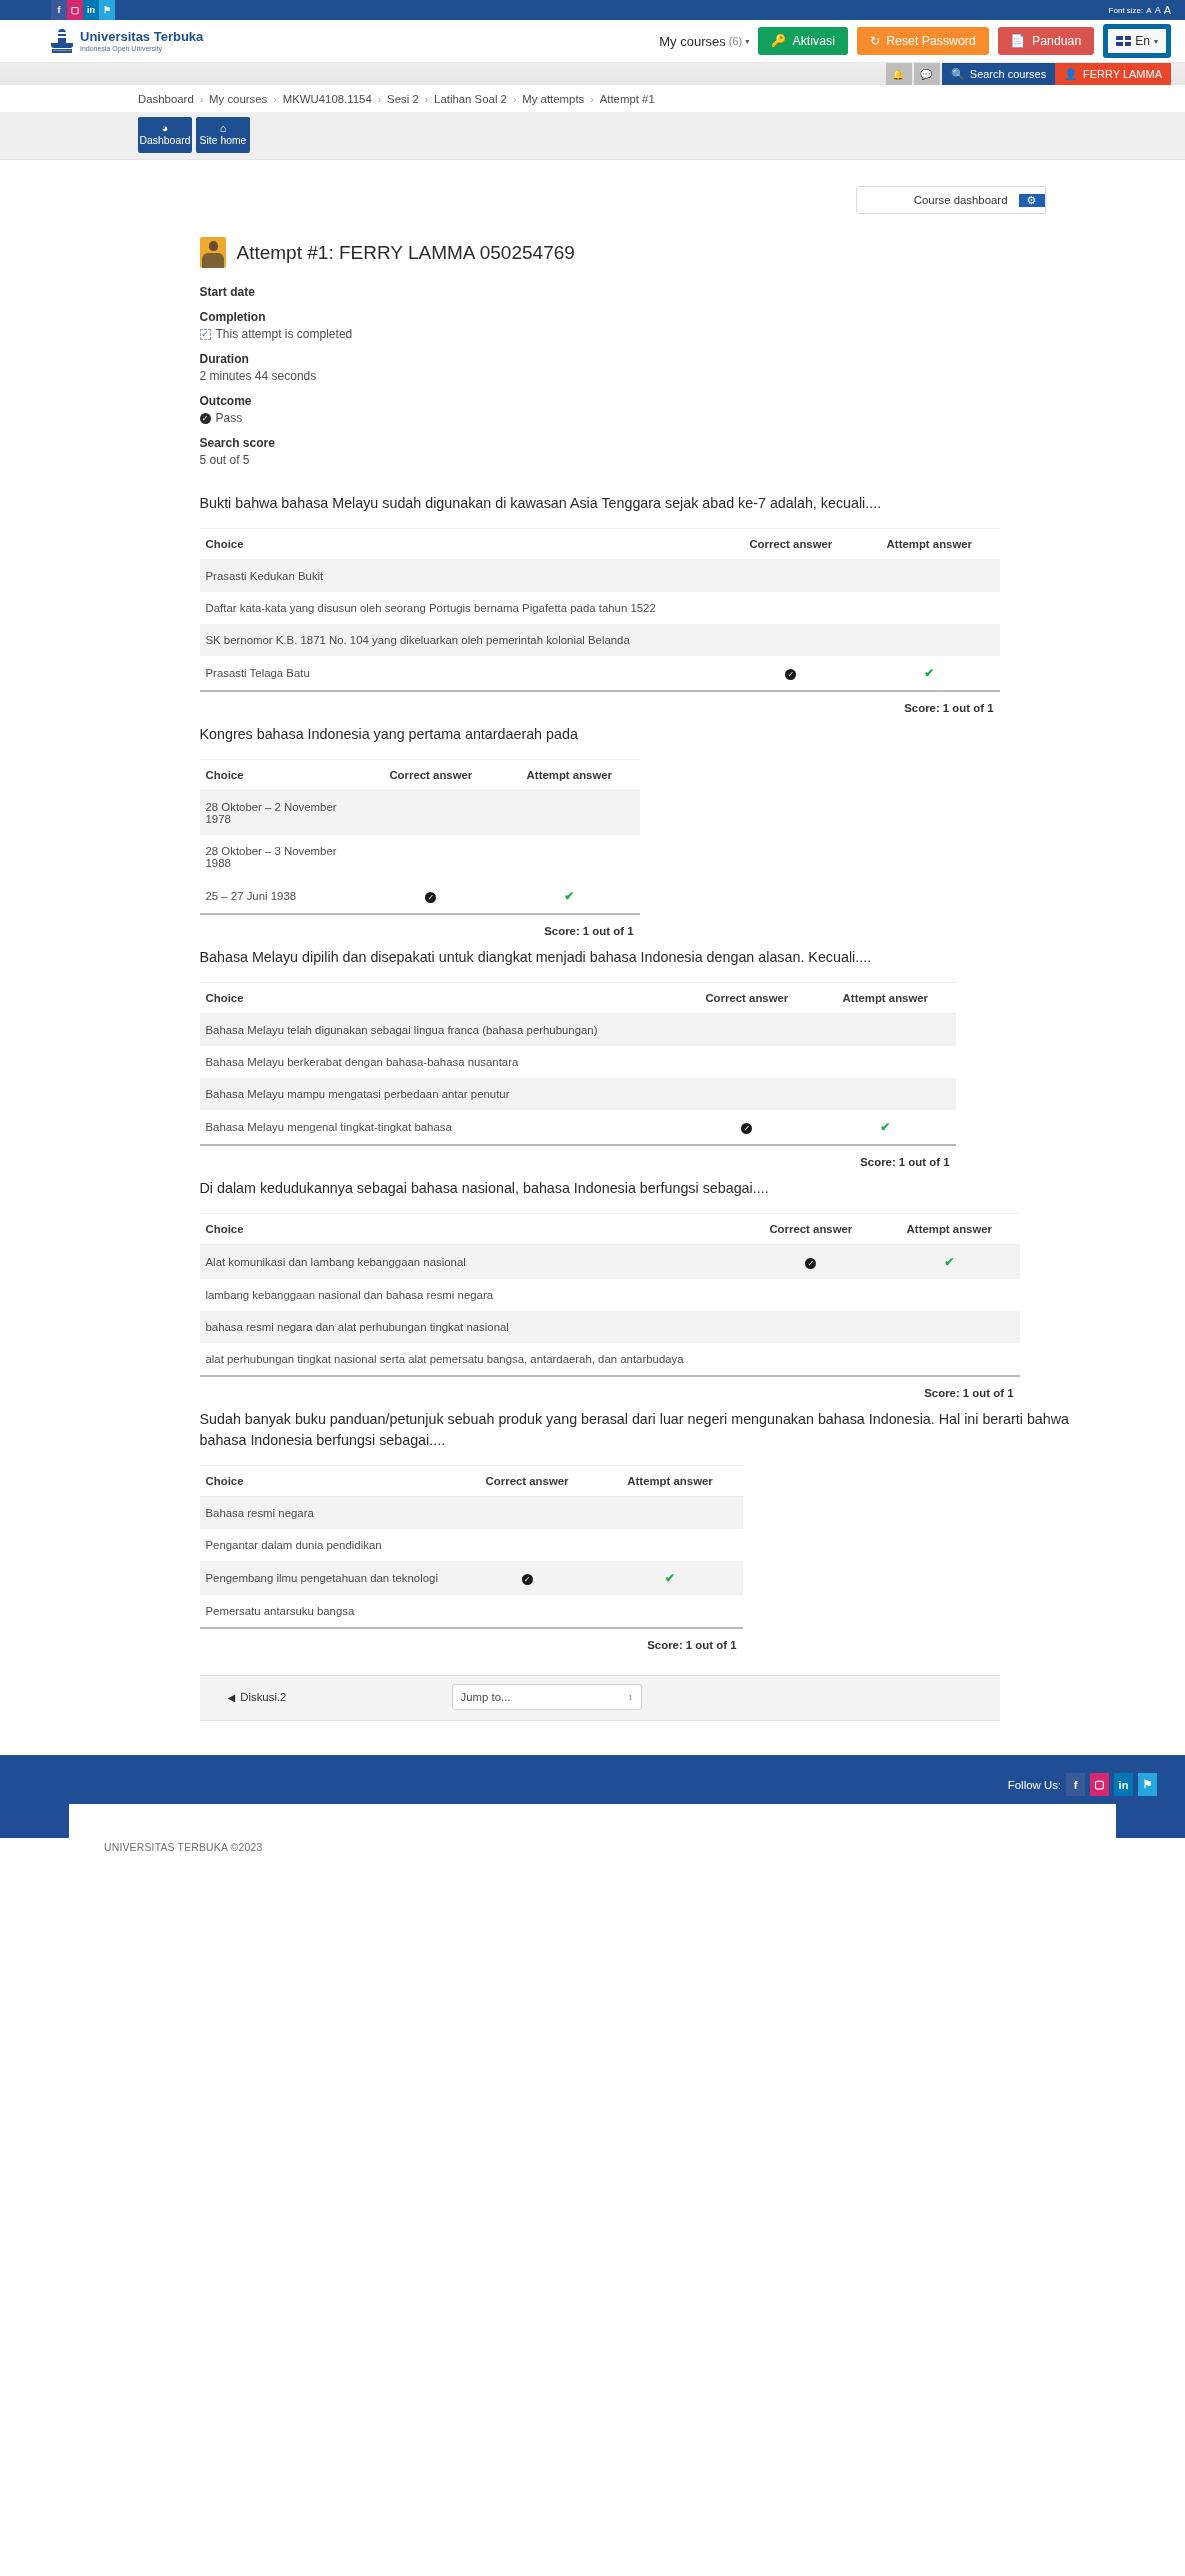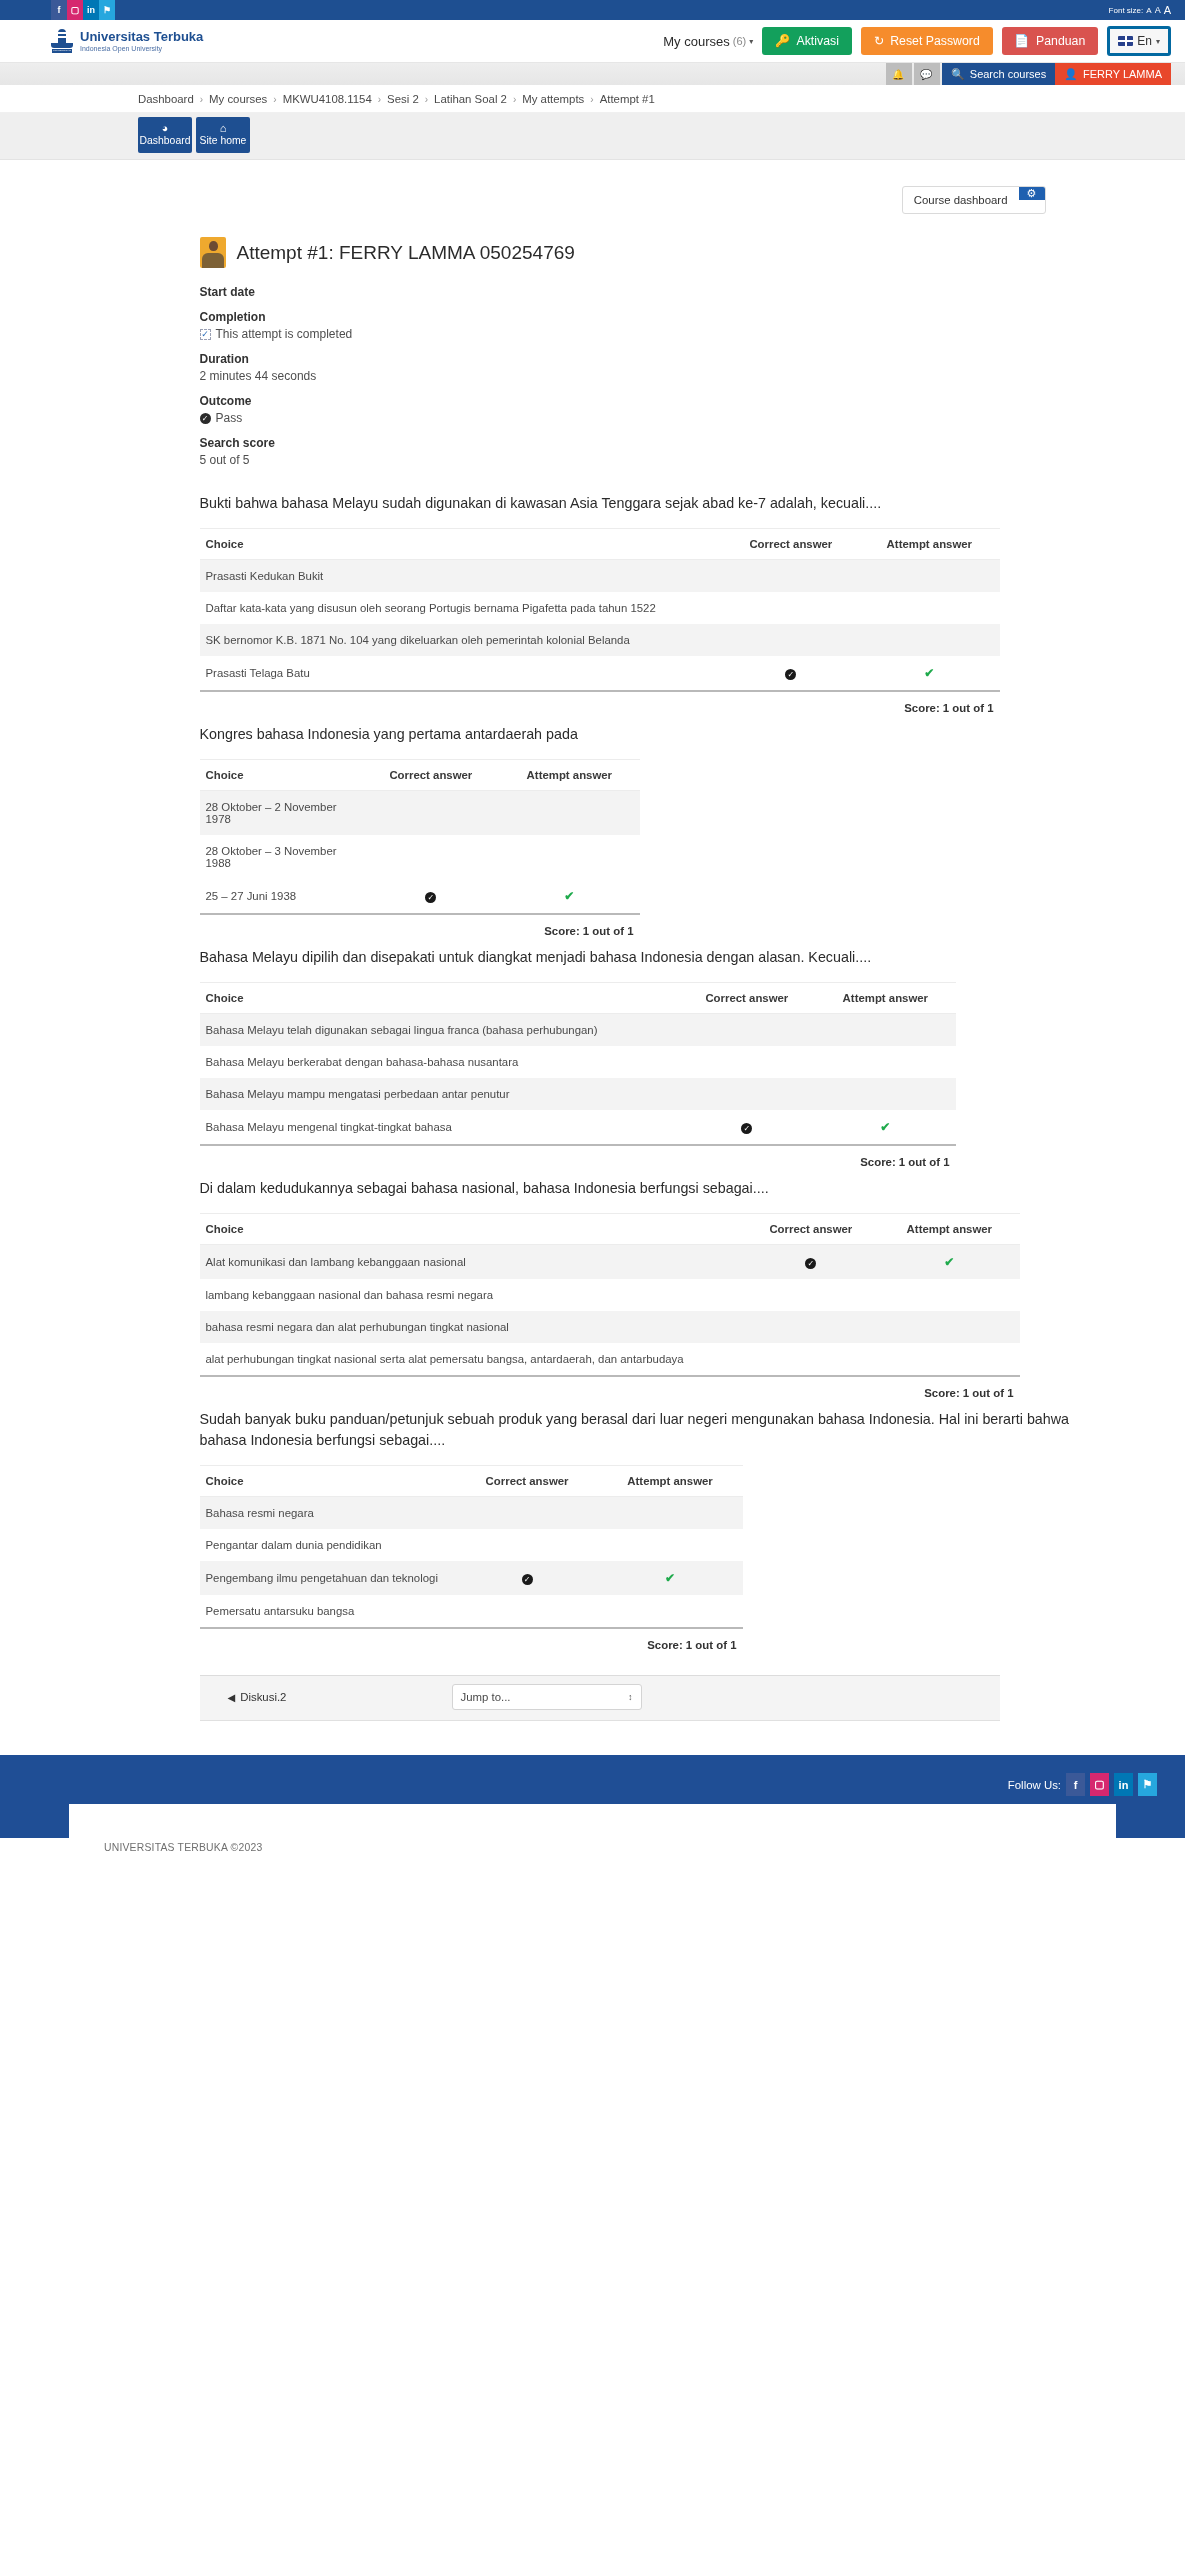--- a/index.html
+++ b/index.html
@@ -108,7 +108,7 @@
   .btn-red    { background:#d9534f; }
   .lang {
     display:inline-flex; align-items:center; gap:4px;
-    background:#f7f7f7; border:3px solid #0369a1; border-radius:3px;
+    background:#f7f7f7; border:5px solid #0369a1; border-radius:3px;
     padding:5px 8px; font-size:12px; color:#333; cursor:pointer;
   }
   .flag {

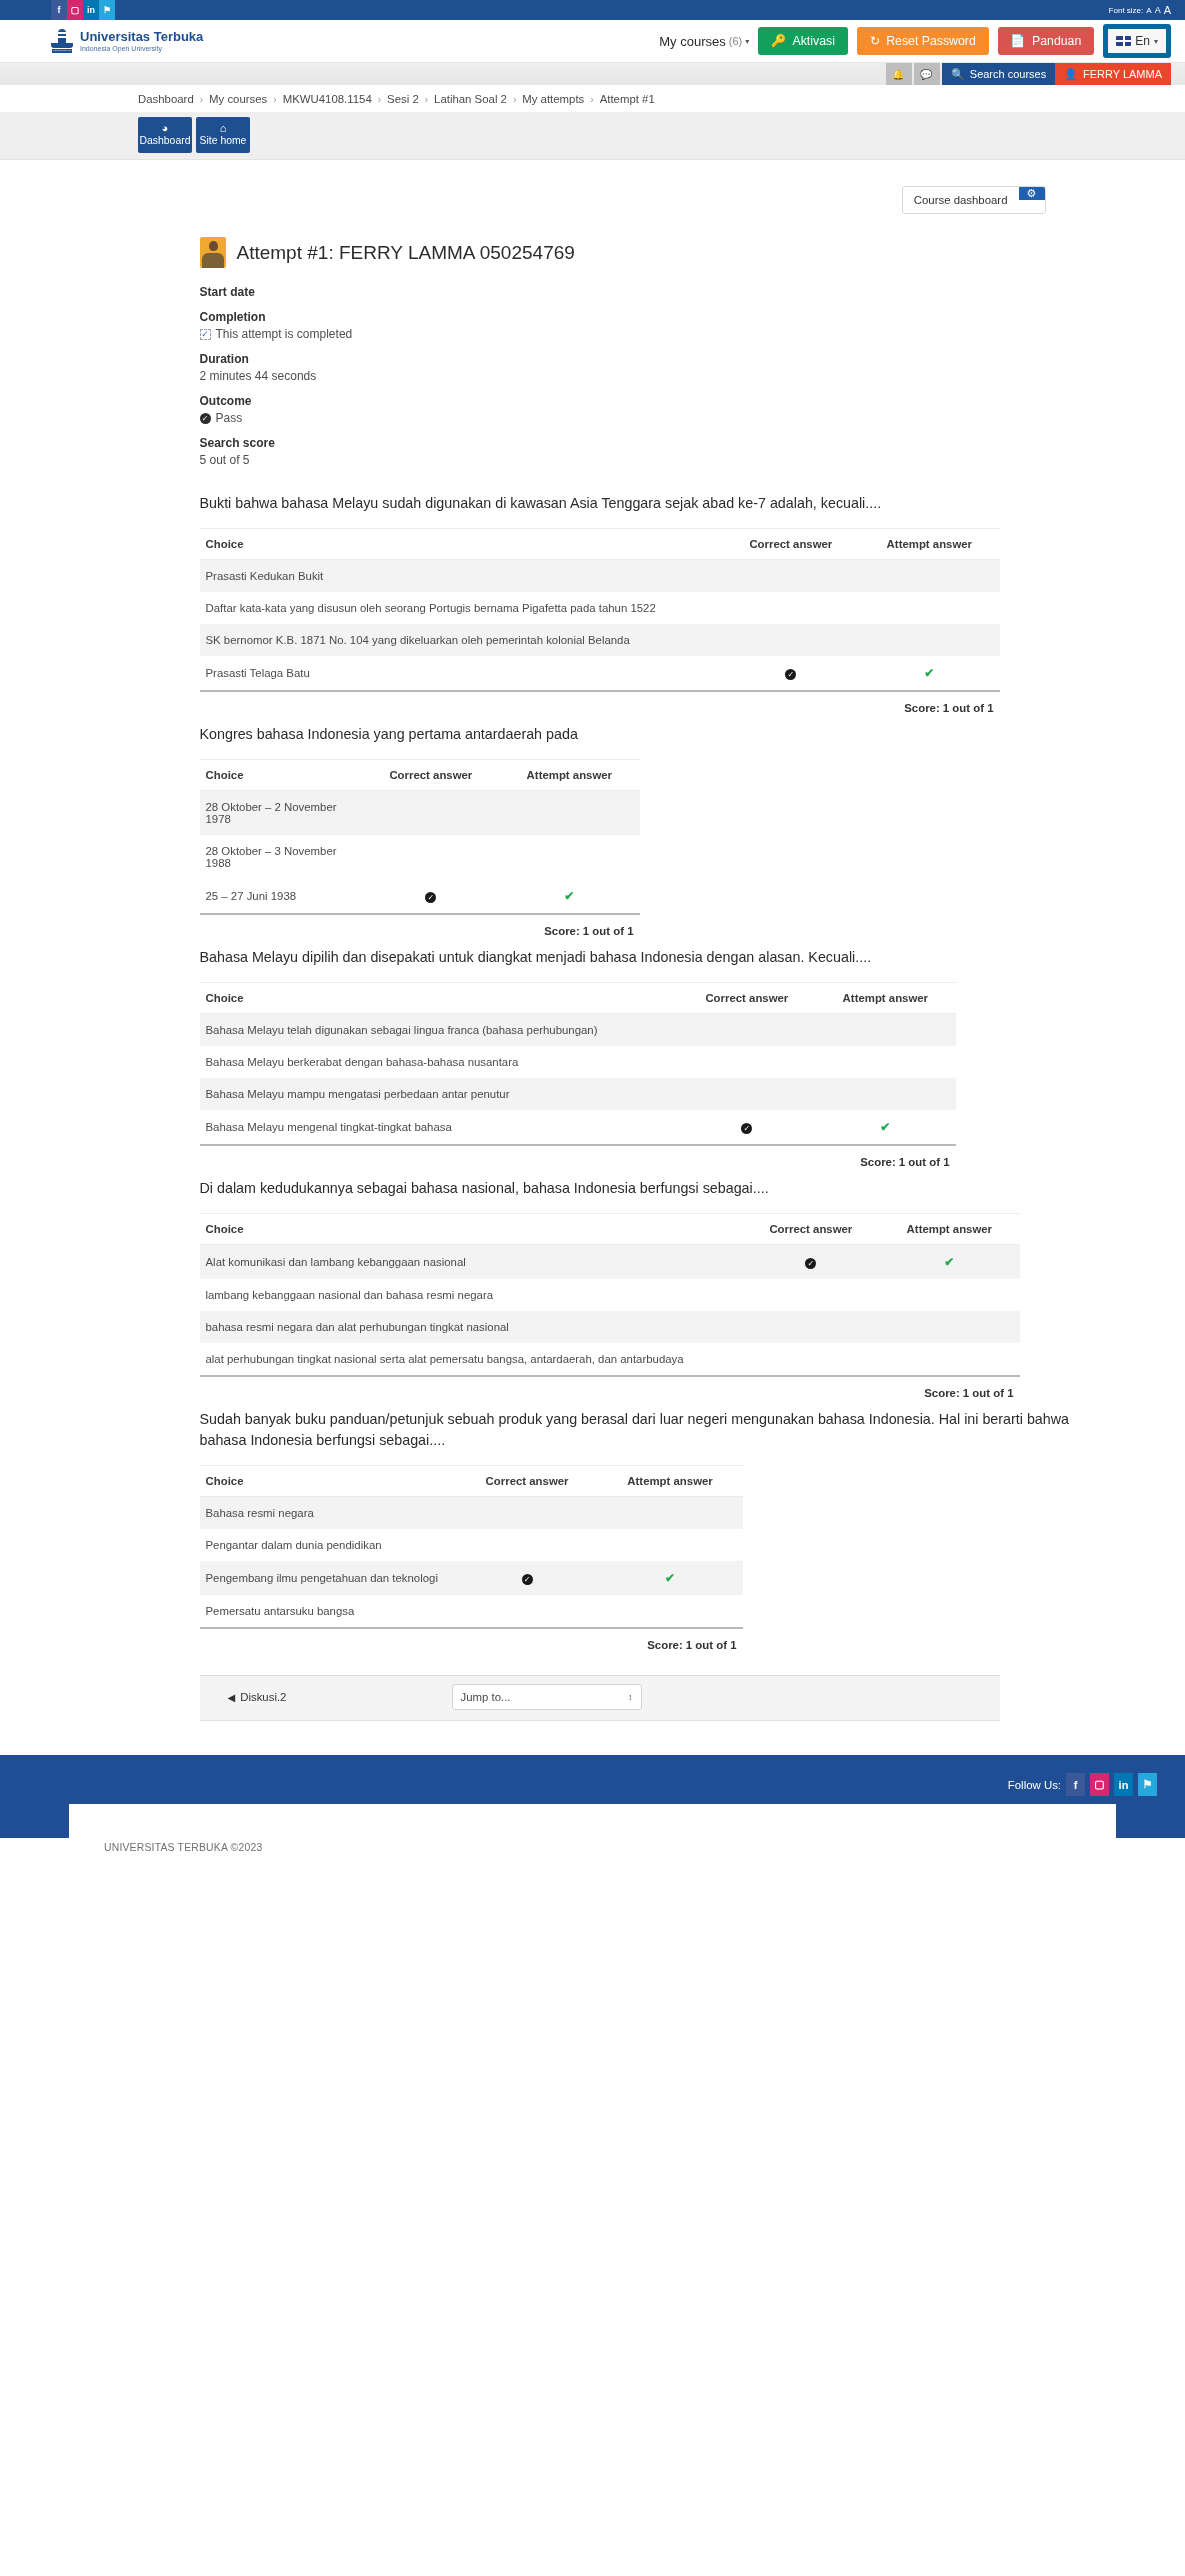--- a/index.html
+++ b/index.html
@@ -179,8 +179,8 @@
     display:flex; justify-content:flex-end; padding-top:26px; padding-right:46px;
   }
   .coursedash {
-    display:flex; align-items:flex-start;
-    border:1px solid #dadada; border-radius:3px; overflow:hidden; background:#fff;
+    display:flex; align-items:center;
+    border:1px solid #dadada; border-radius:3px; overflow:hidden; background:#fff;padding-left:46px;
   }
   .coursedash .lbl {
     padding:7px 11px; font-size:11.4px; color:#333; cursor:pointer;

